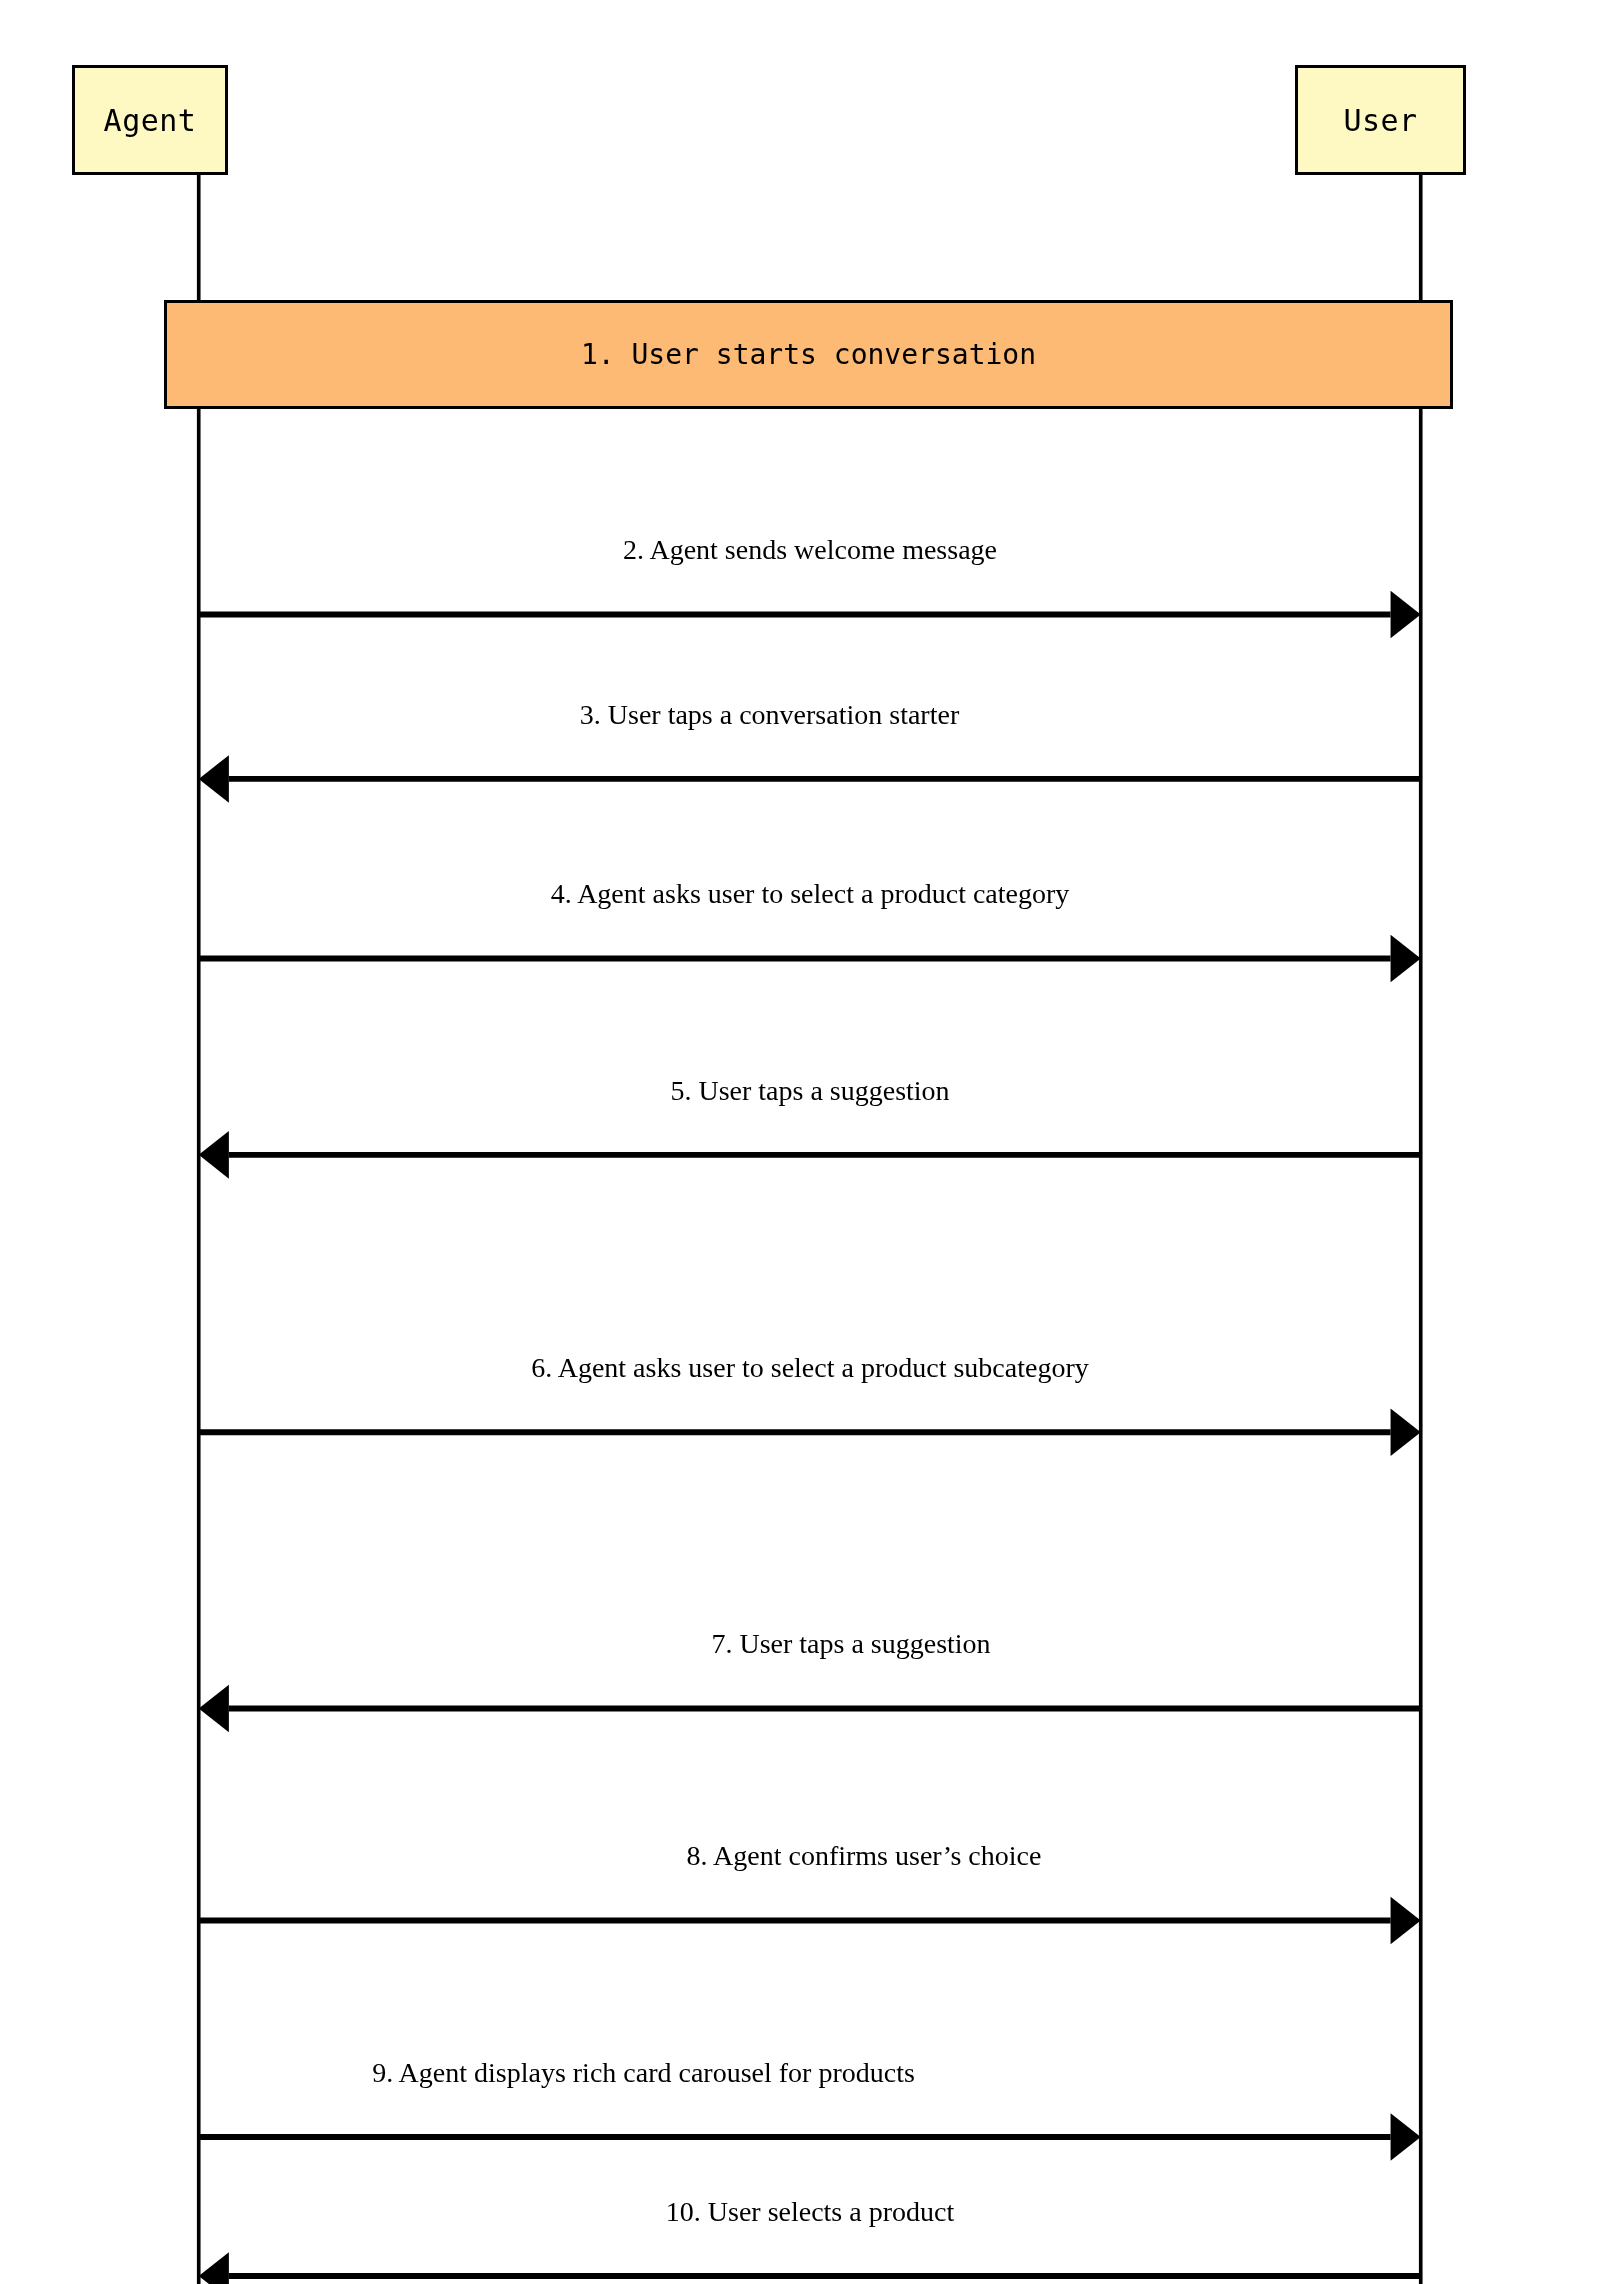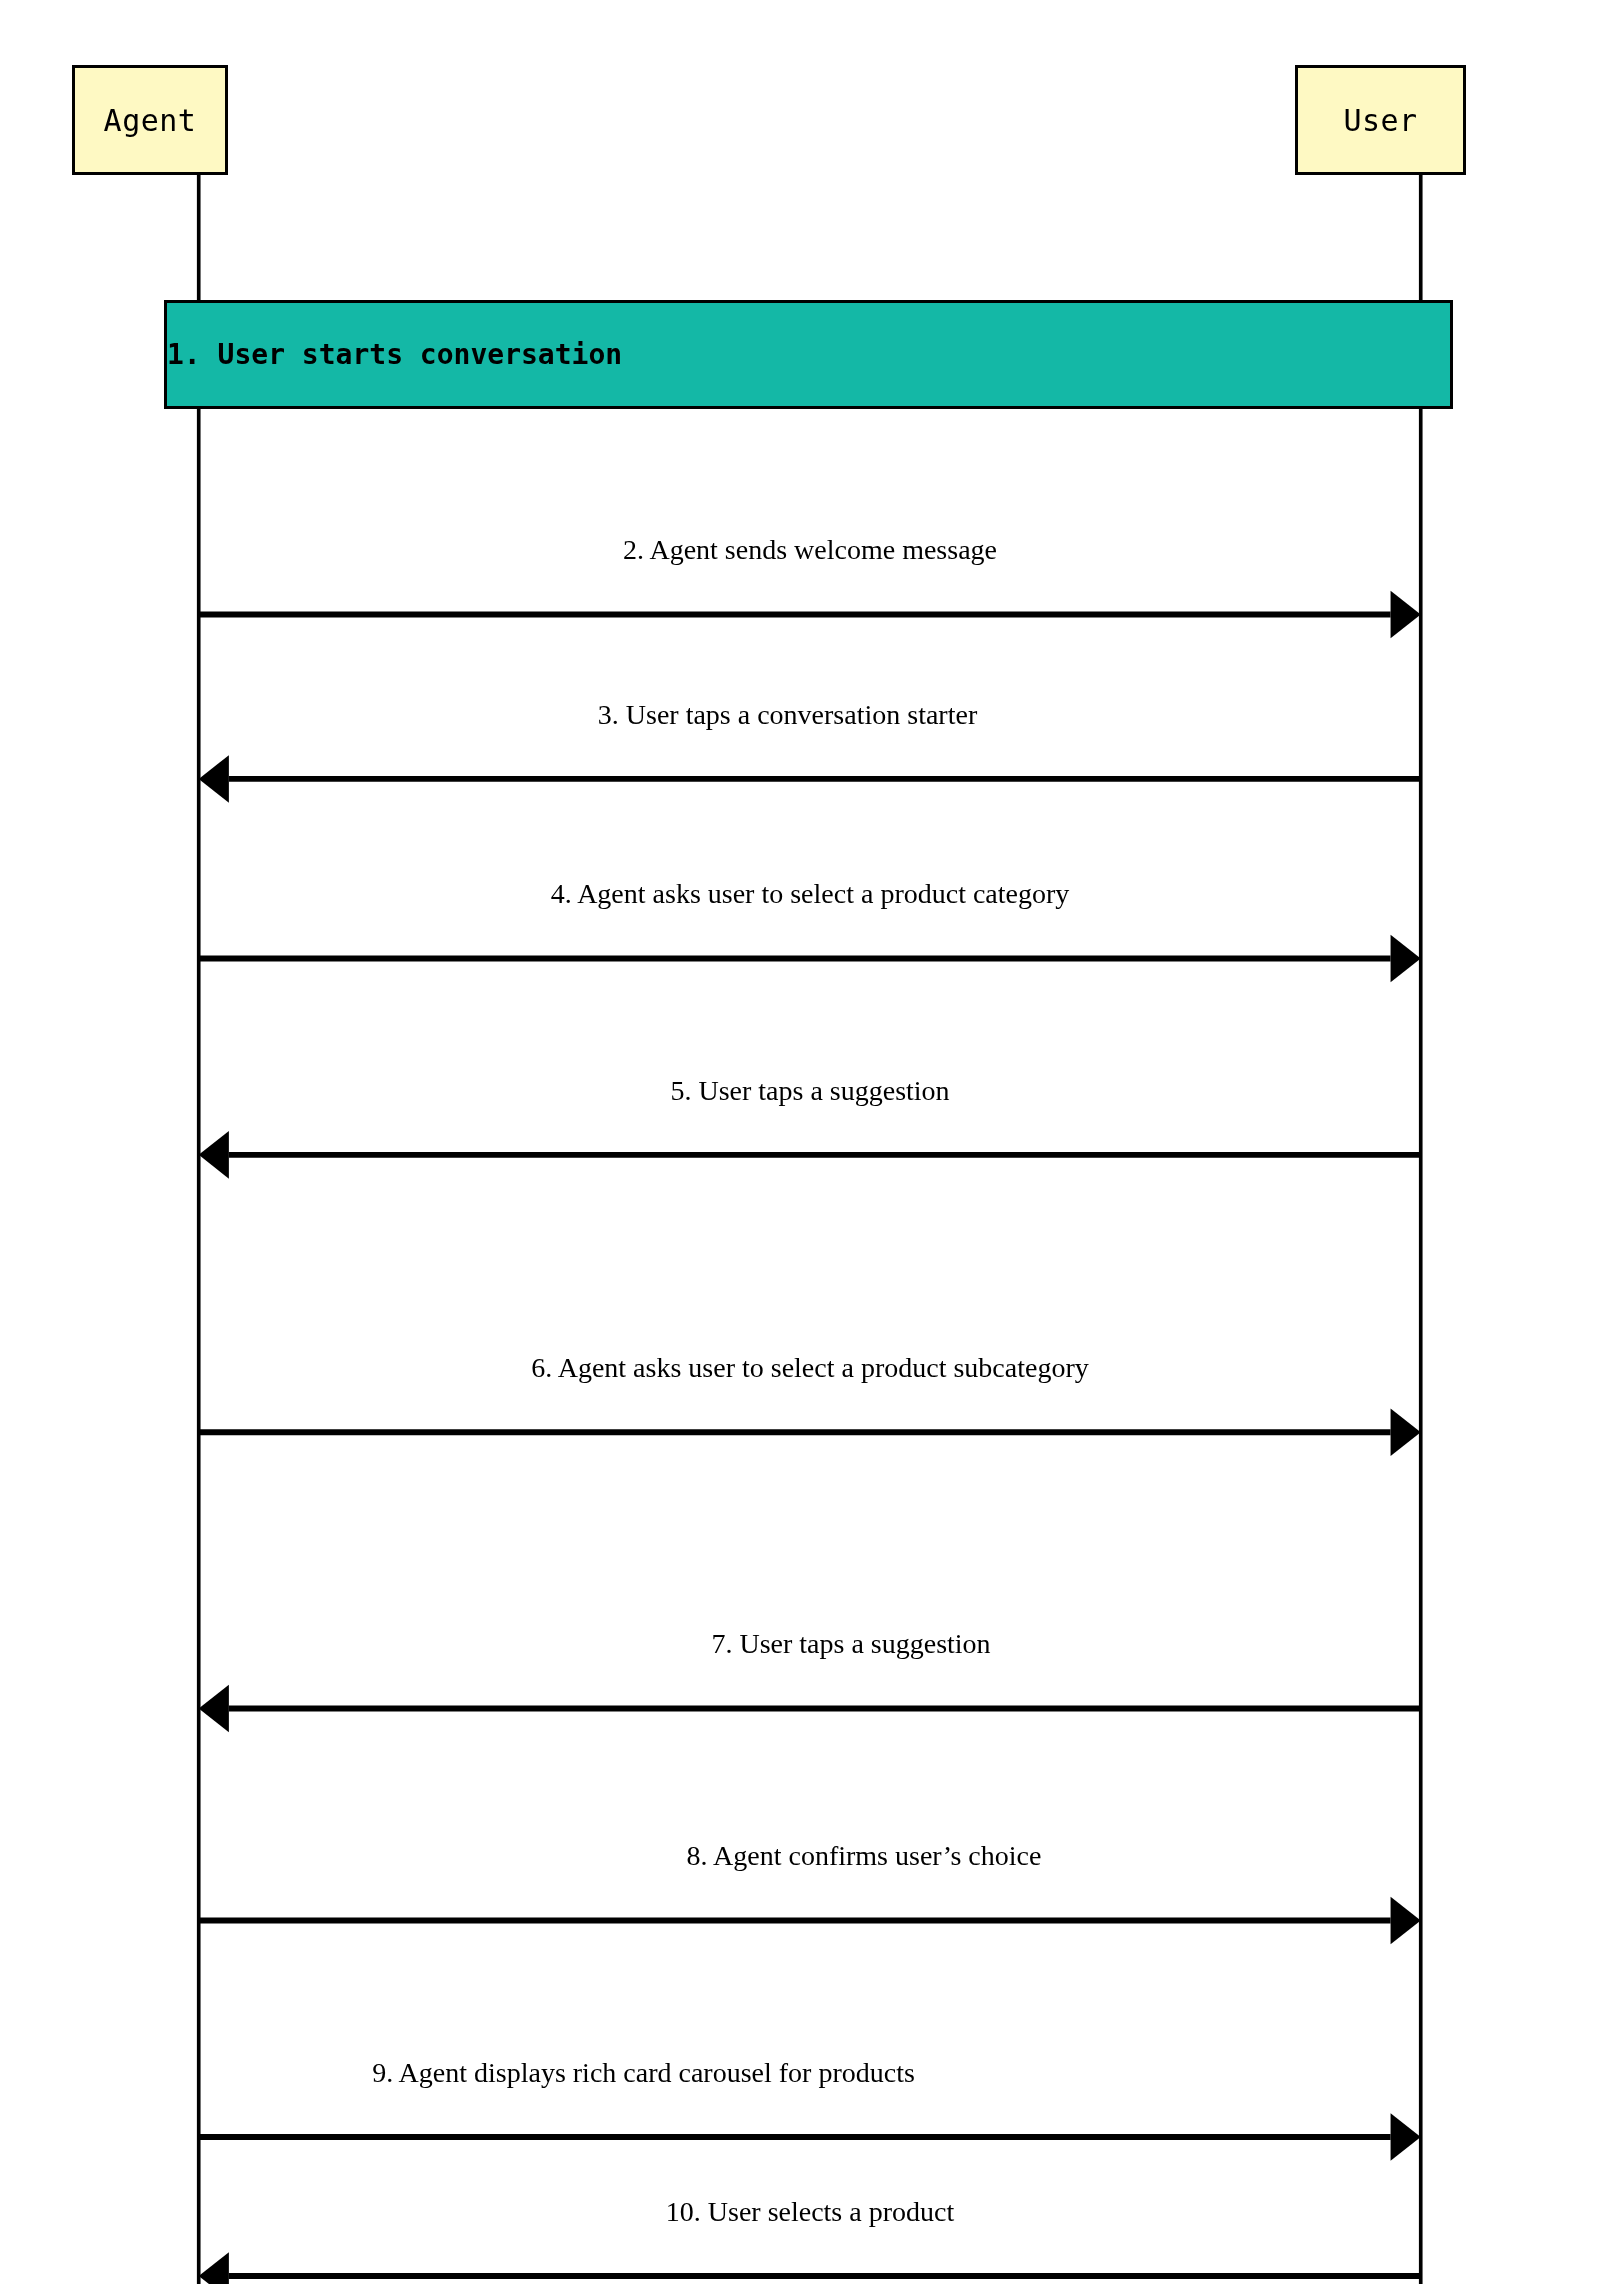--- a/index.html
+++ b/index.html
@@ -24,11 +24,10 @@
   
   .note{
     position:absolute;box-sizing:border-box;
-    border:3.2px solid #000;background:#14b8a6;
-    display:flex;align-items:center;
+    border:3.2px solid #000;background:#fdba74;
+    display:flex;align-items:center;justify-content:center;
     font-size:28px;z-index:4;text-align:center;
     font-family:"DejaVu Sans Mono","Liberation Mono",monospace;
-    font-weight:bold;
   }
   
   .msg-label{

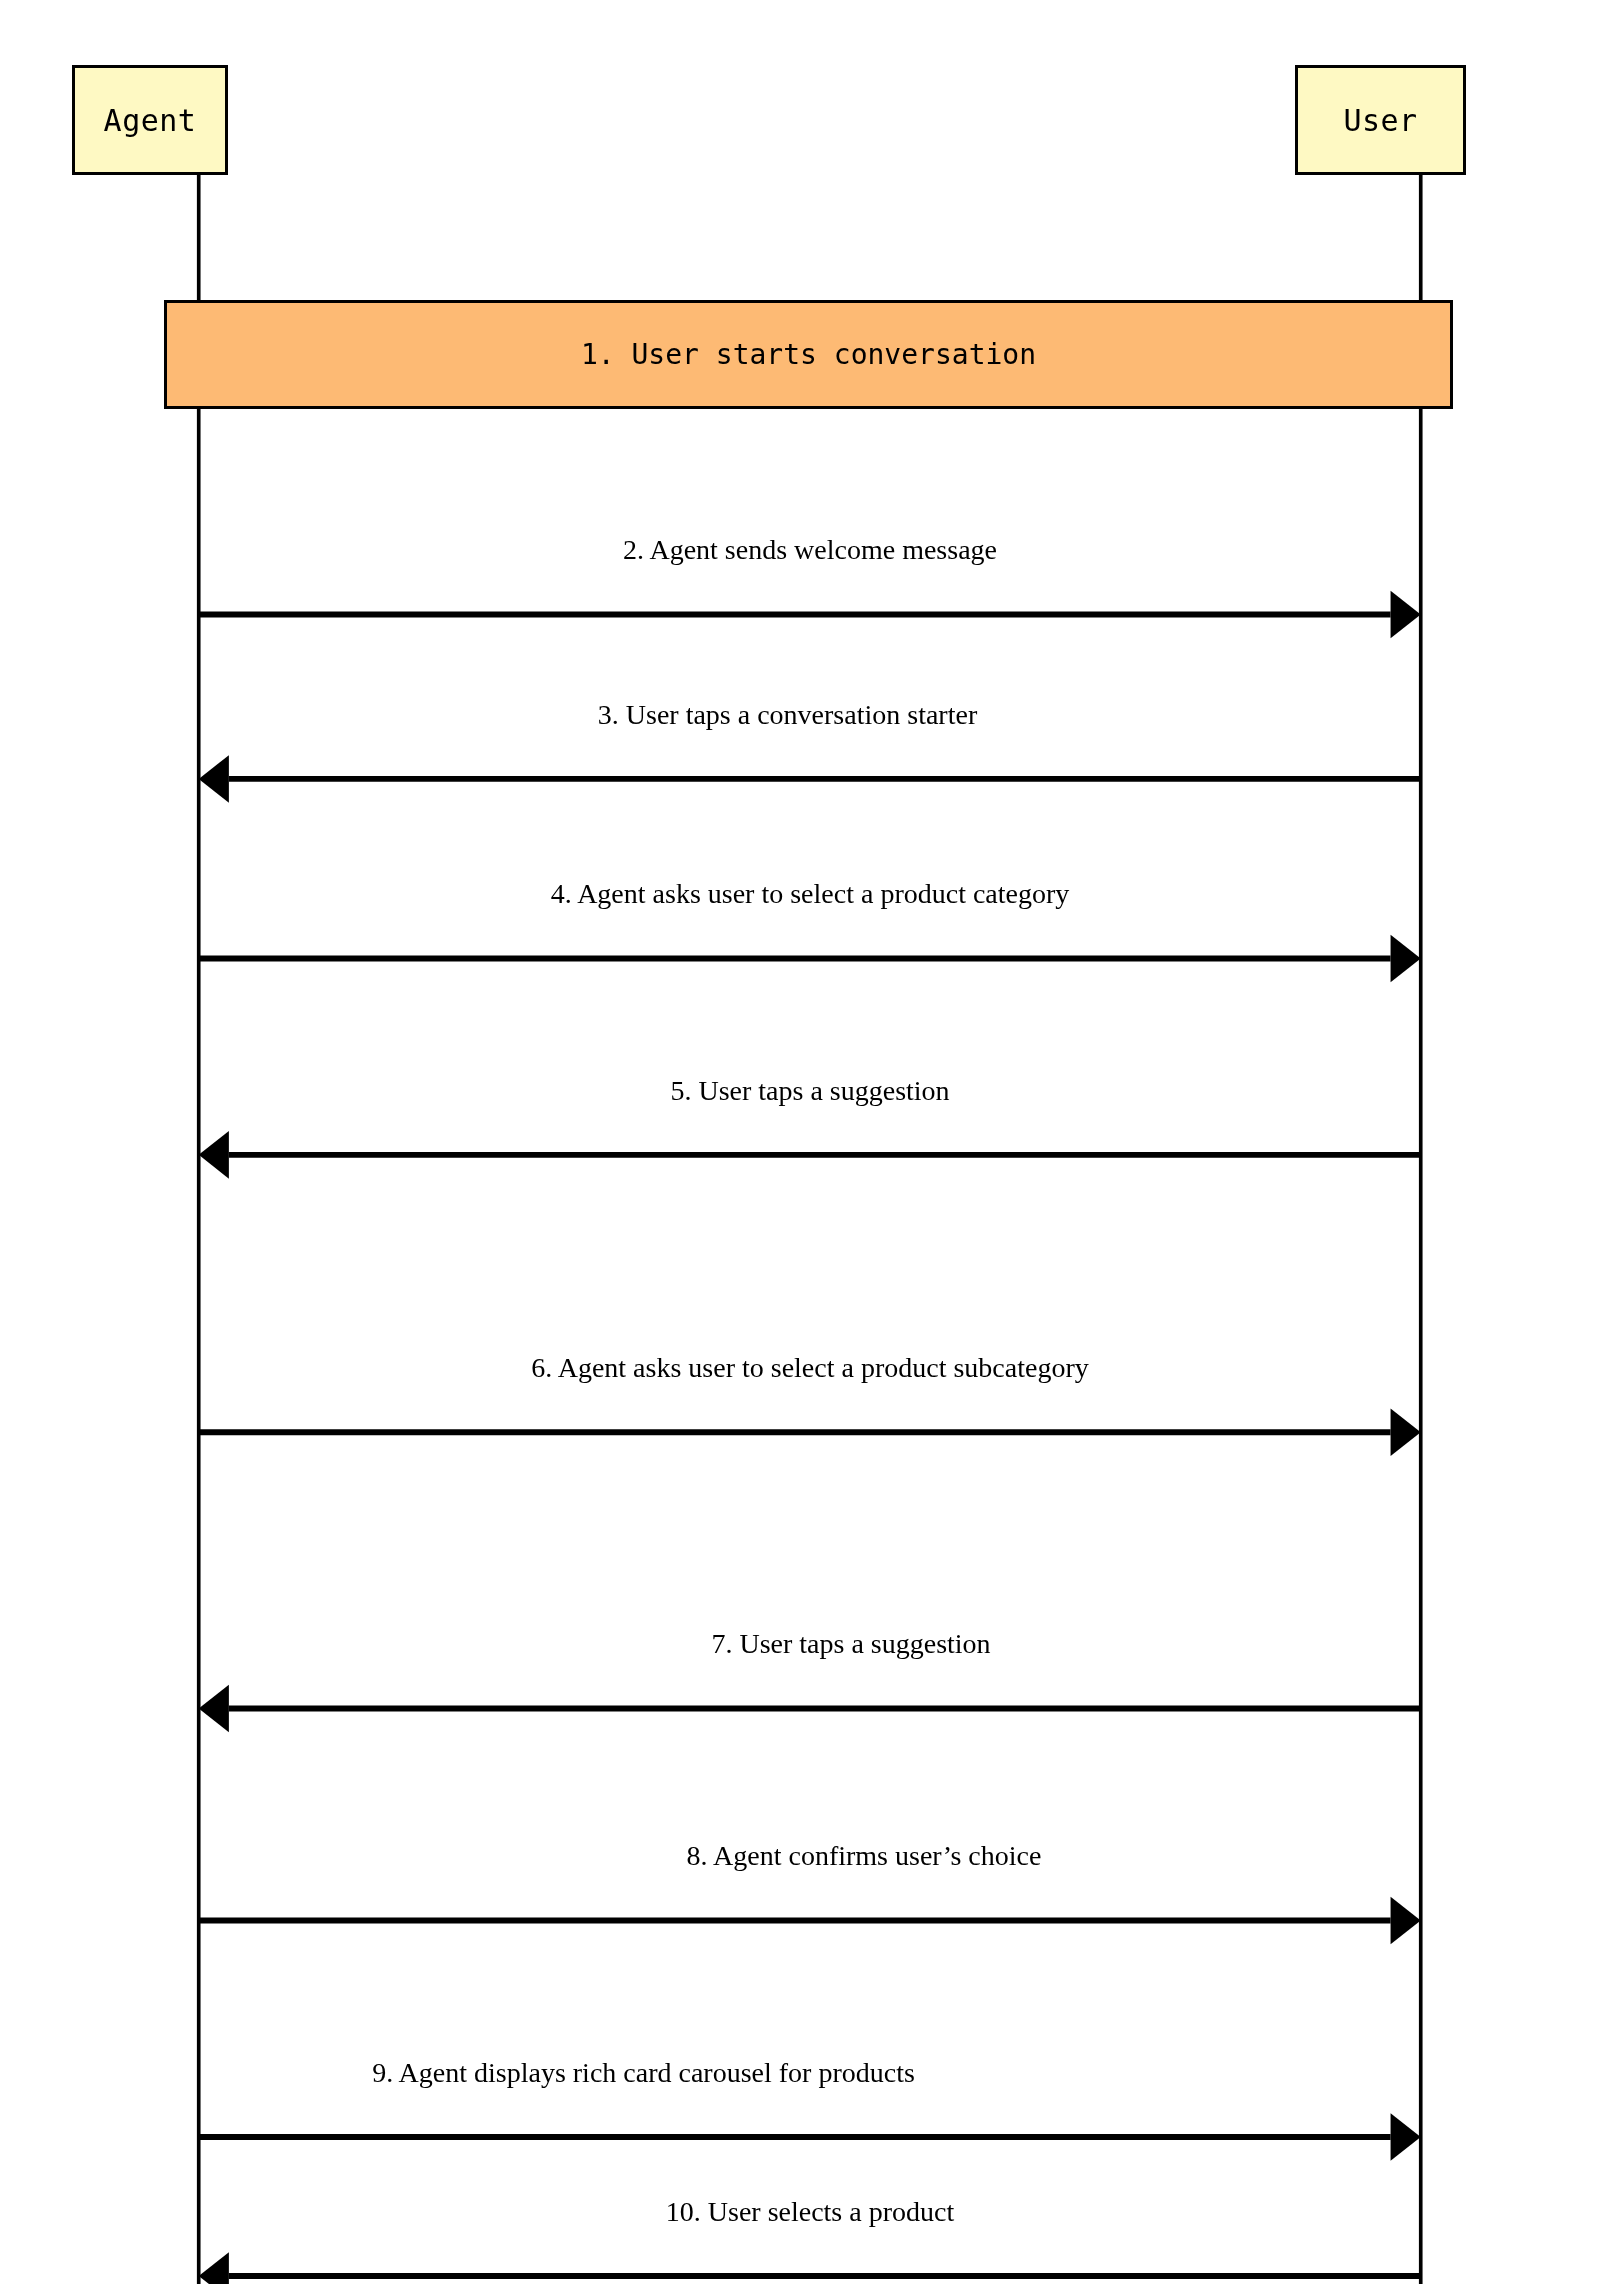--- a/index.html
+++ b/index.html
@@ -108,7 +108,7 @@
 
   <div class="layer" id="labels">
       <div class="msg-label" style="left: 0px; width: 1619px; top: 532px; padding-left: 199px; padding-right: 198px; box-sizing: border-box;">2. Agent sends welcome message</div>
-      <div class="msg-label" style="left: 18px; width: 1538px; top: 697px; padding-left: 199px; padding-right: 198px; box-sizing: border-box;">3. User taps a conversation starter</div>
+      <div class="msg-label" style="left: 0px; width: 1538px; top: 697px; padding-left: 199px; padding-right: 198px; box-sizing: border-box;">3. User taps a conversation starter</div>
       <div class="msg-label" style="left: 0px; width: 1619px; top: 876px; padding-left: 199px; padding-right: 198px; box-sizing: border-box;">4. Agent asks user to select a product category</div>
       <div class="msg-label" style="left: 0px; width: 1619px; top: 1073px; padding-left: 199px; padding-right: 198px; box-sizing: border-box;">5. User taps a suggestion</div>
       <div class="msg-label" style="left: 0px; width: 1619px; top: 1350px; padding-left: 199px; padding-right: 198px; box-sizing: border-box;">6. Agent asks user to select a product subcategory</div>

